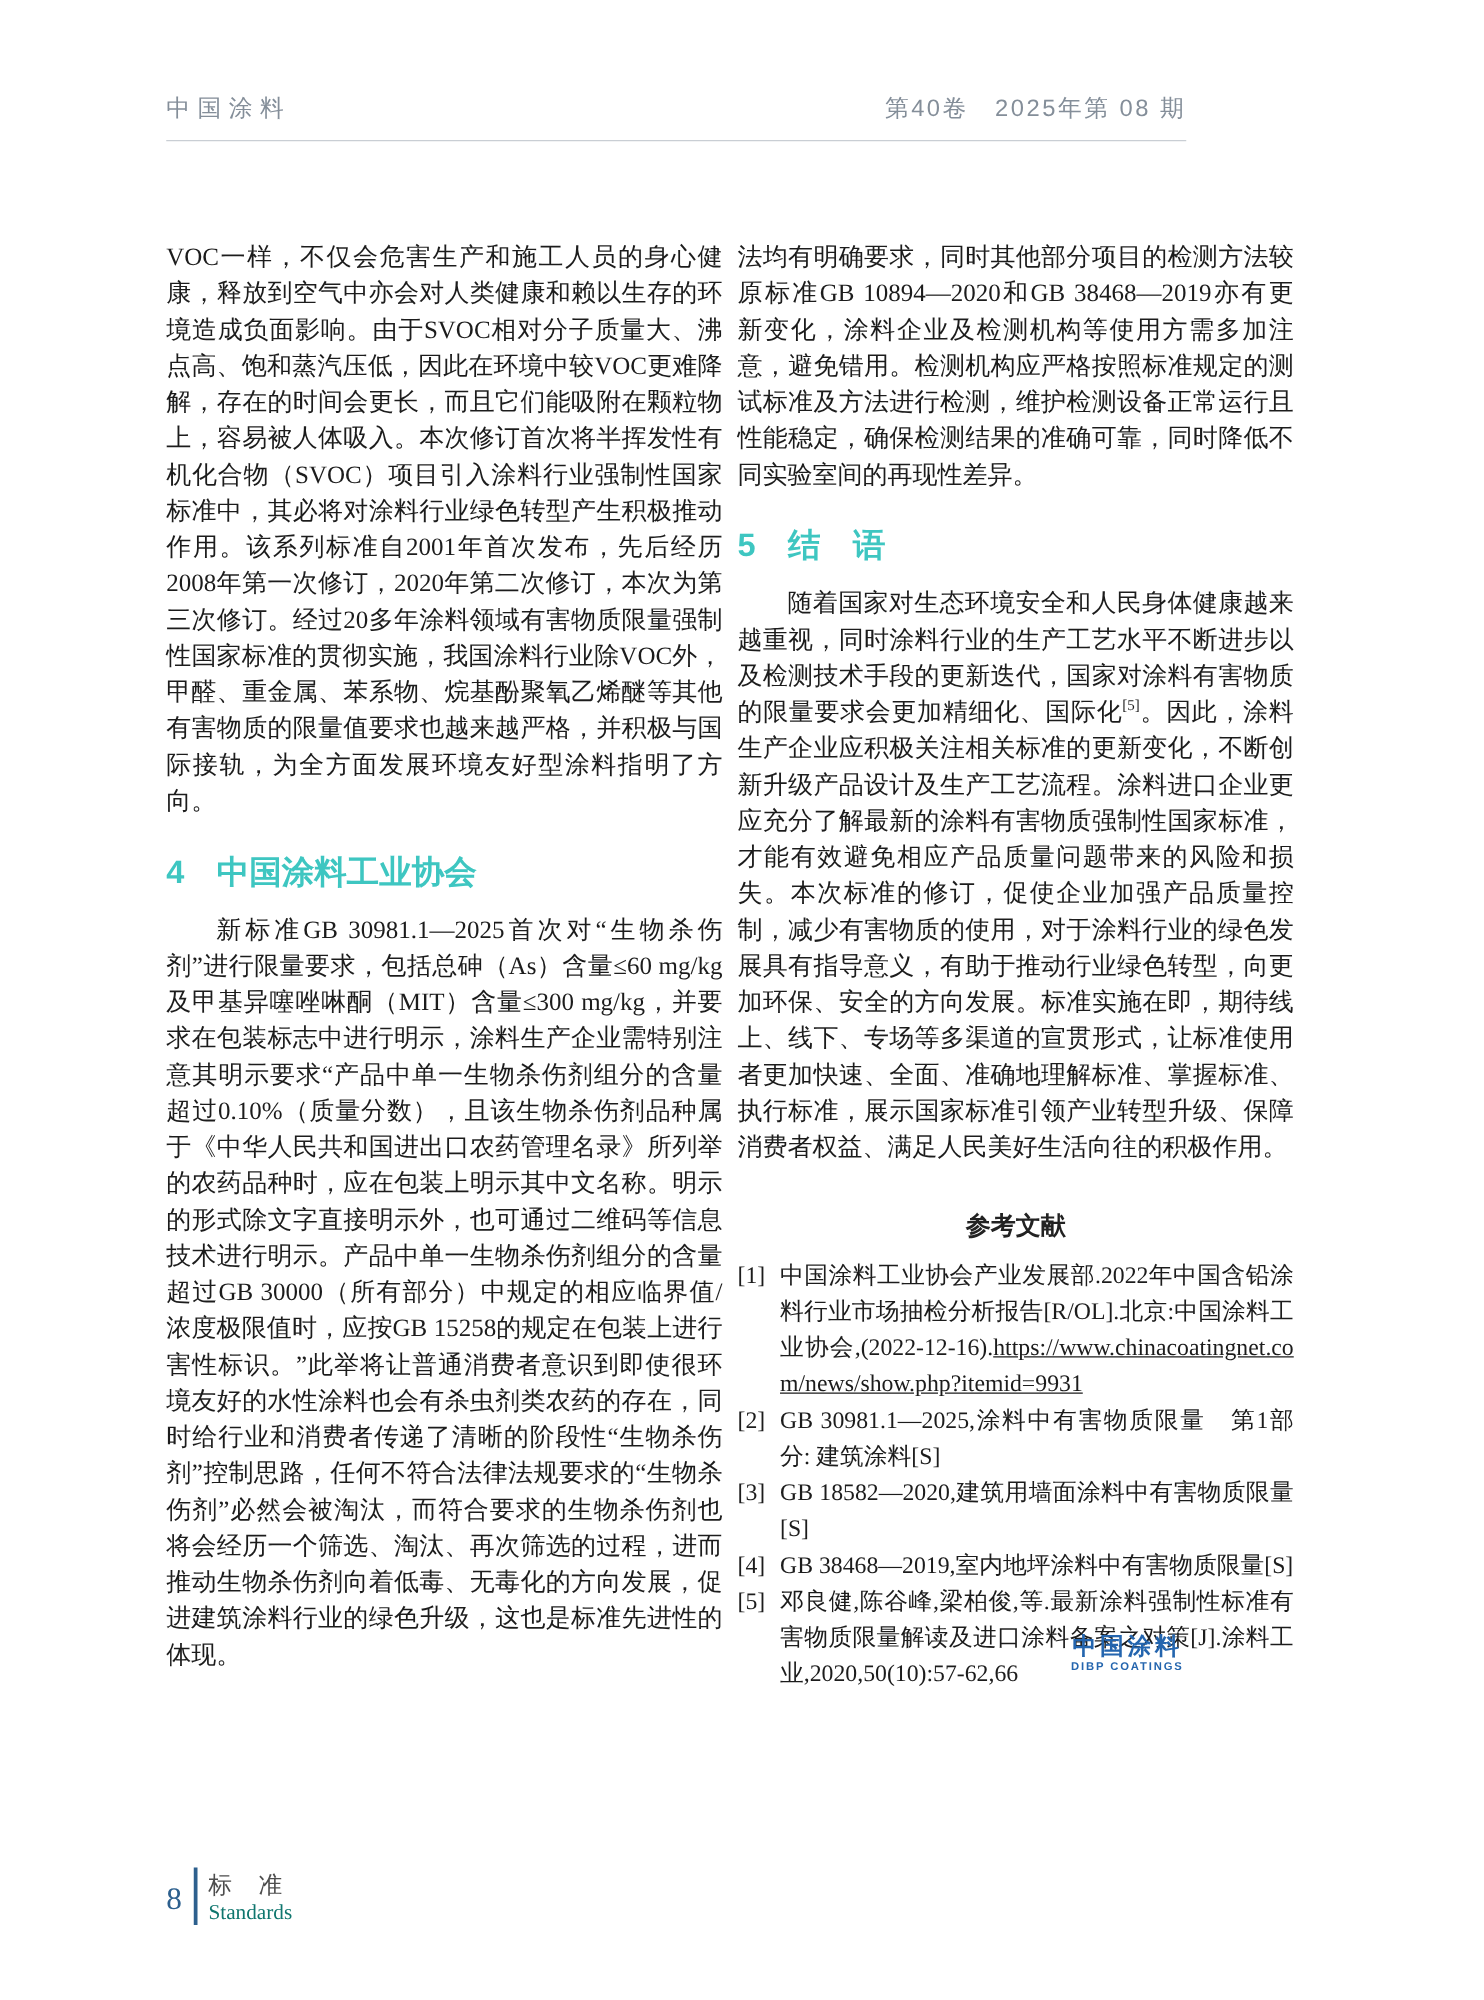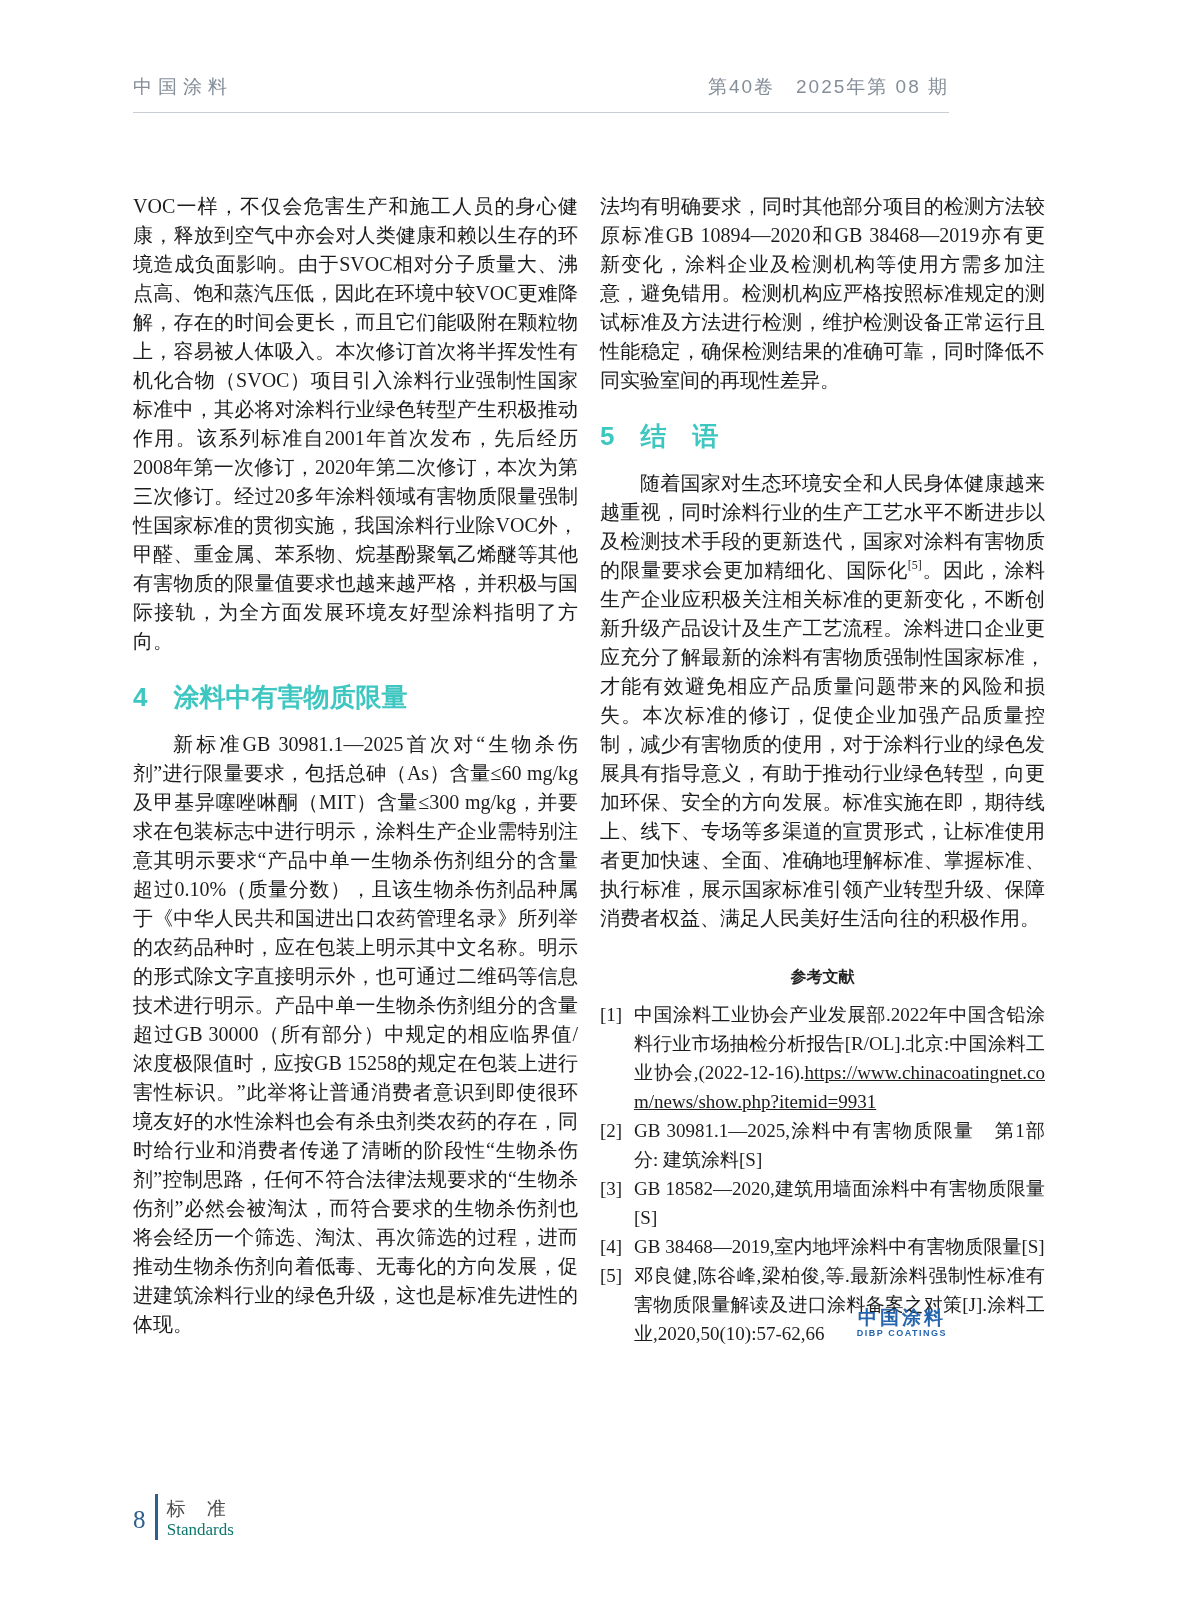--- a/index.html
+++ b/index.html
@@ -25,7 +25,7 @@
   
   .columns {
     position:absolute; left:133px; top:192px; width:920px;
-    display:flex; gap:22px;
+    display:flex; gap:12px;
   }
   .col { width:445px; }
   .body-para {

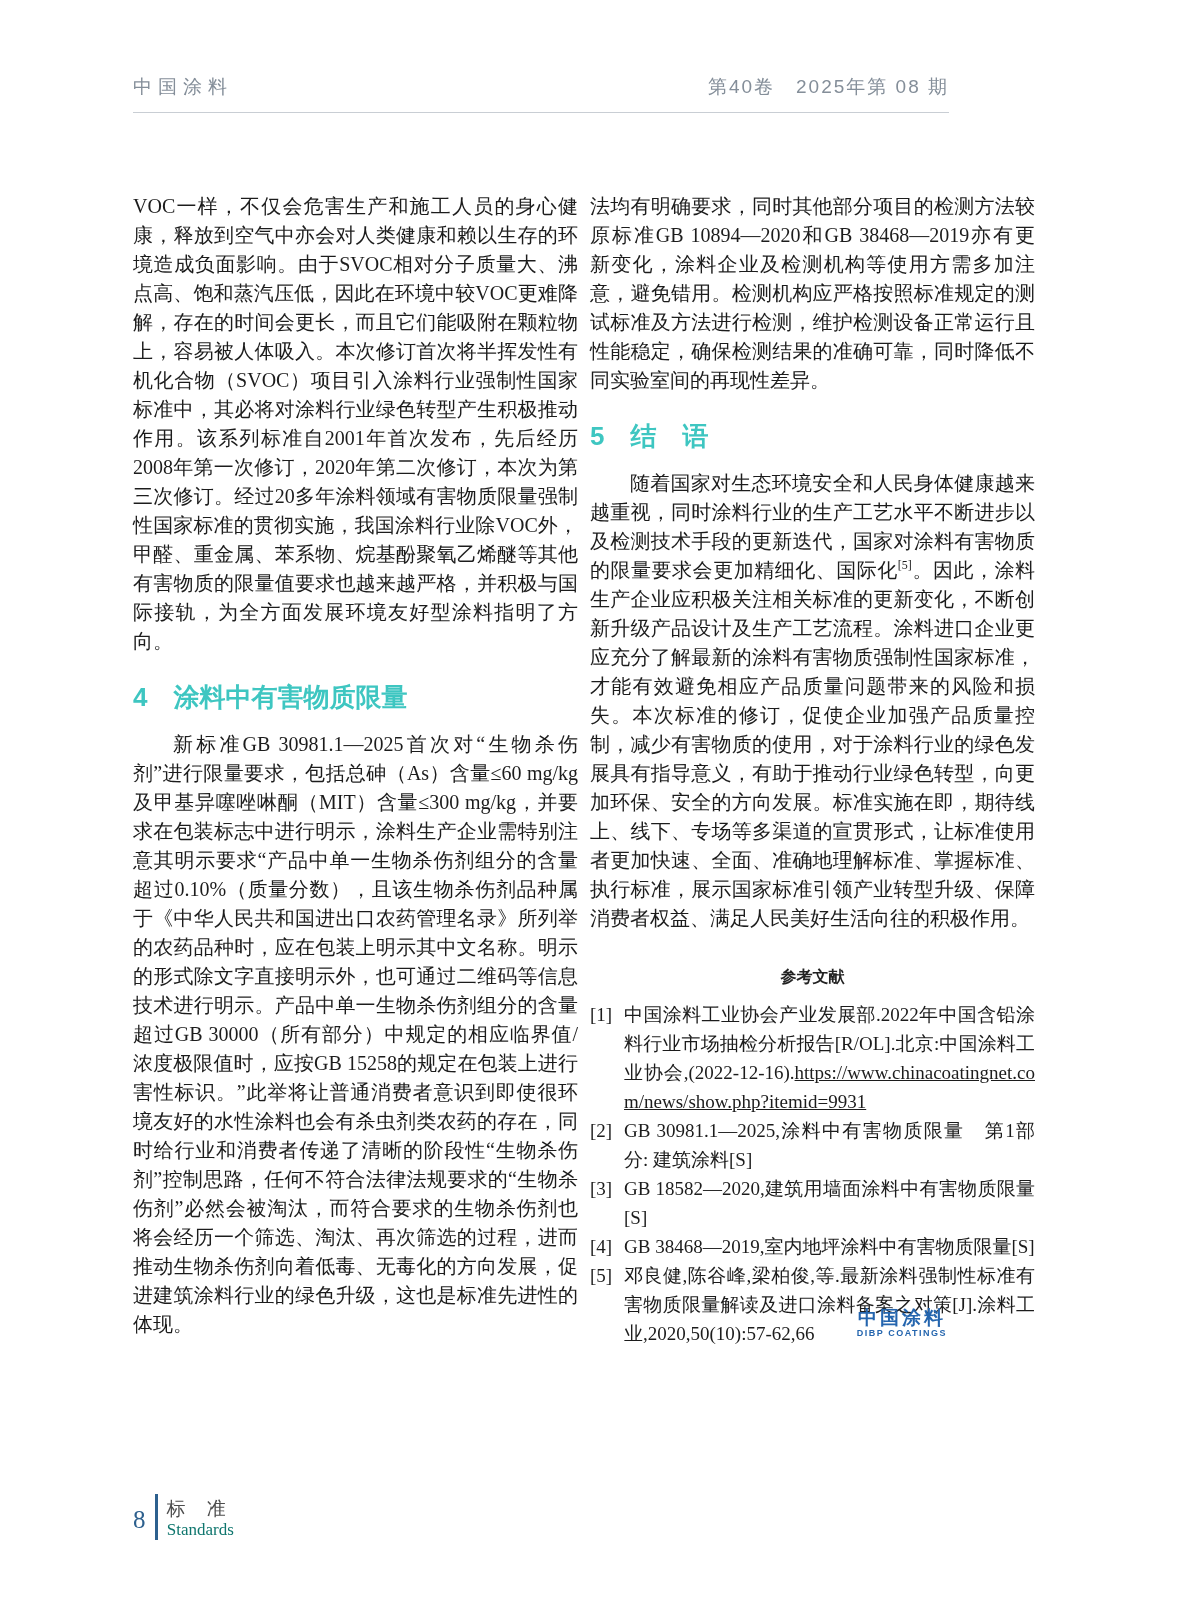--- a/index.html
+++ b/index.html
@@ -100,7 +100,7 @@
 
       <h2 class="section-heading">
         <span class="sec-num">4</span>
-        <span class="sec-title">涂料中有害物质限量</span>
+        <span class="sec-title">中国涂料工业协会</span>
       </h2>
 
       <p class="body-para indent">新标准GB 30981.1—2025首次对“生物杀伤剂”进行限量要求，包括总砷（As）含量≤60 mg/kg及甲基异噻唑啉酮（MIT）含量≤300 mg/kg，并要求在包装标志中进行明示，涂料生产企业需特别注意其明示要求“产品中单一生物杀伤剂组分的含量超过0.10%（质量分数），且该生物杀伤剂品种属于《中华人民共和国进出口农药管理名录》所列举的农药品种时，应在包装上明示其中文名称。明示的形式除文字直接明示外，也可通过二维码等信息技术进行明示。产品中单一生物杀伤剂组分的含量超过GB 30000（所有部分）中规定的相应临界值/浓度极限值时，应按GB 15258的规定在包装上进行害性标识。”此举将让普通消费者意识到即使很环境友好的水性涂料也会有杀虫剂类农药的存在，同时给行业和消费者传递了清晰的阶段性“生物杀伤剂”控制思路，任何不符合法律法规要求的“生物杀伤剂”必然会被淘汰，而符合要求的生物杀伤剂也将会经历一个筛选、淘汰、再次筛选的过程，进而推动生物杀伤剂向着低毒、无毒化的方向发展，促进建筑涂料行业的绿色升级，这也是标准先进性的体现。</p>

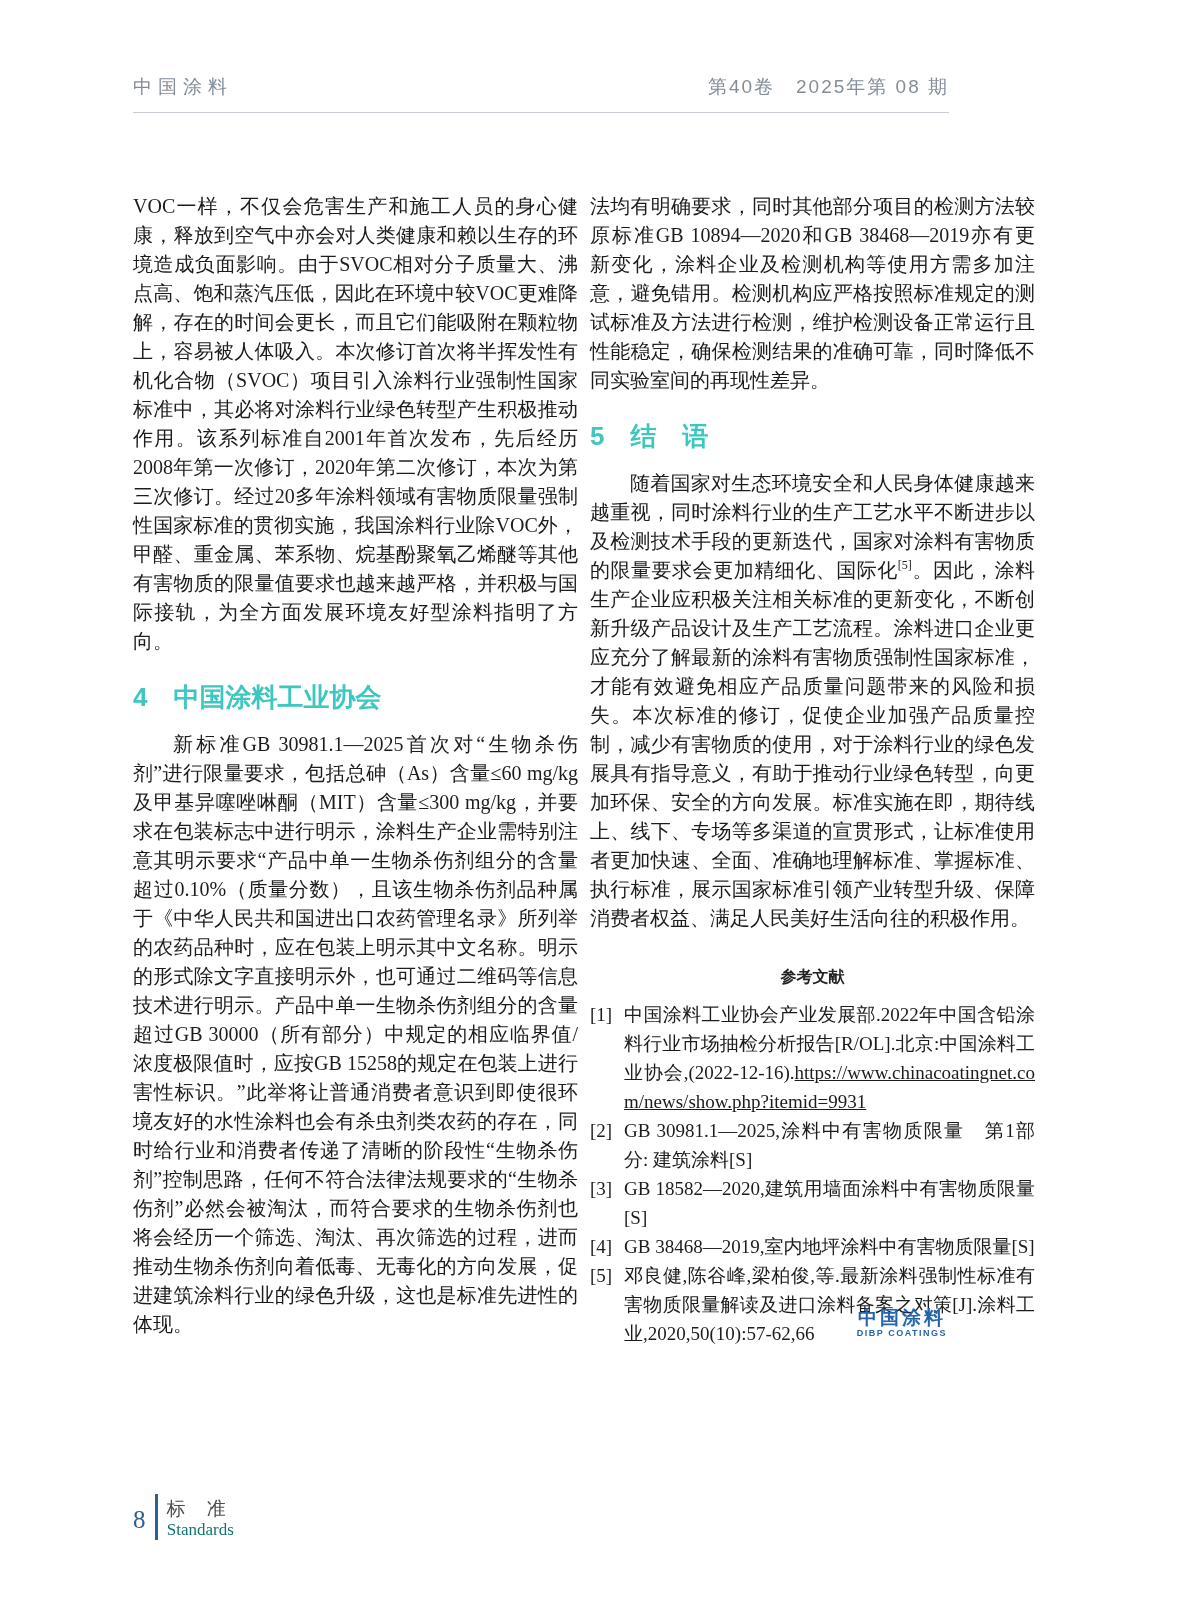--- a/index.html
+++ b/index.html
@@ -49,7 +49,7 @@
     margin:34px 0 12px 0;
     text-align:center;
     font-family:"Liberation Sans","DejaVu Sans",sans-serif;
-    font-weight:bold; font-size:16px; color:#222222;
+    font-weight:bold; font-size:20px; color:#222222;
   }
   .ref-list { list-style:none; margin:0; padding:0; }
   .ref-item {

